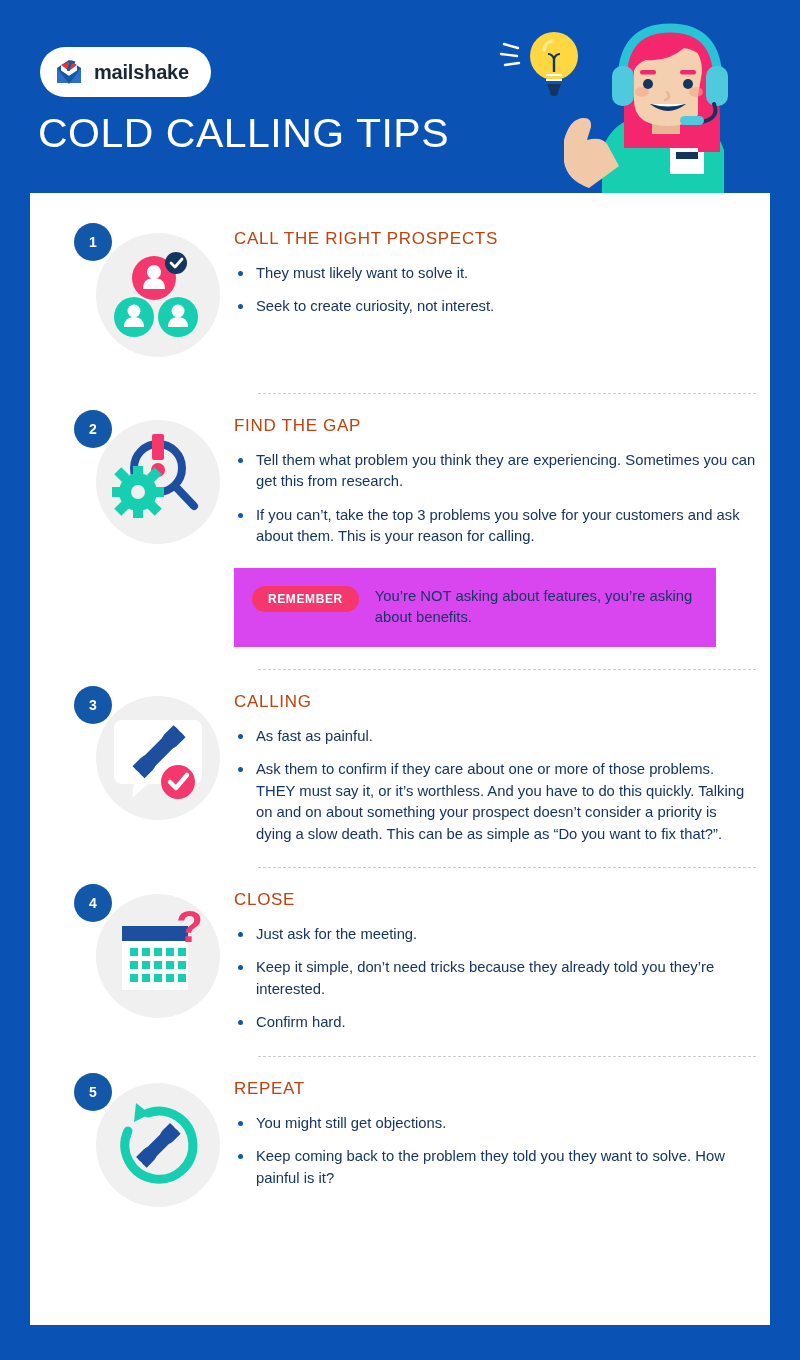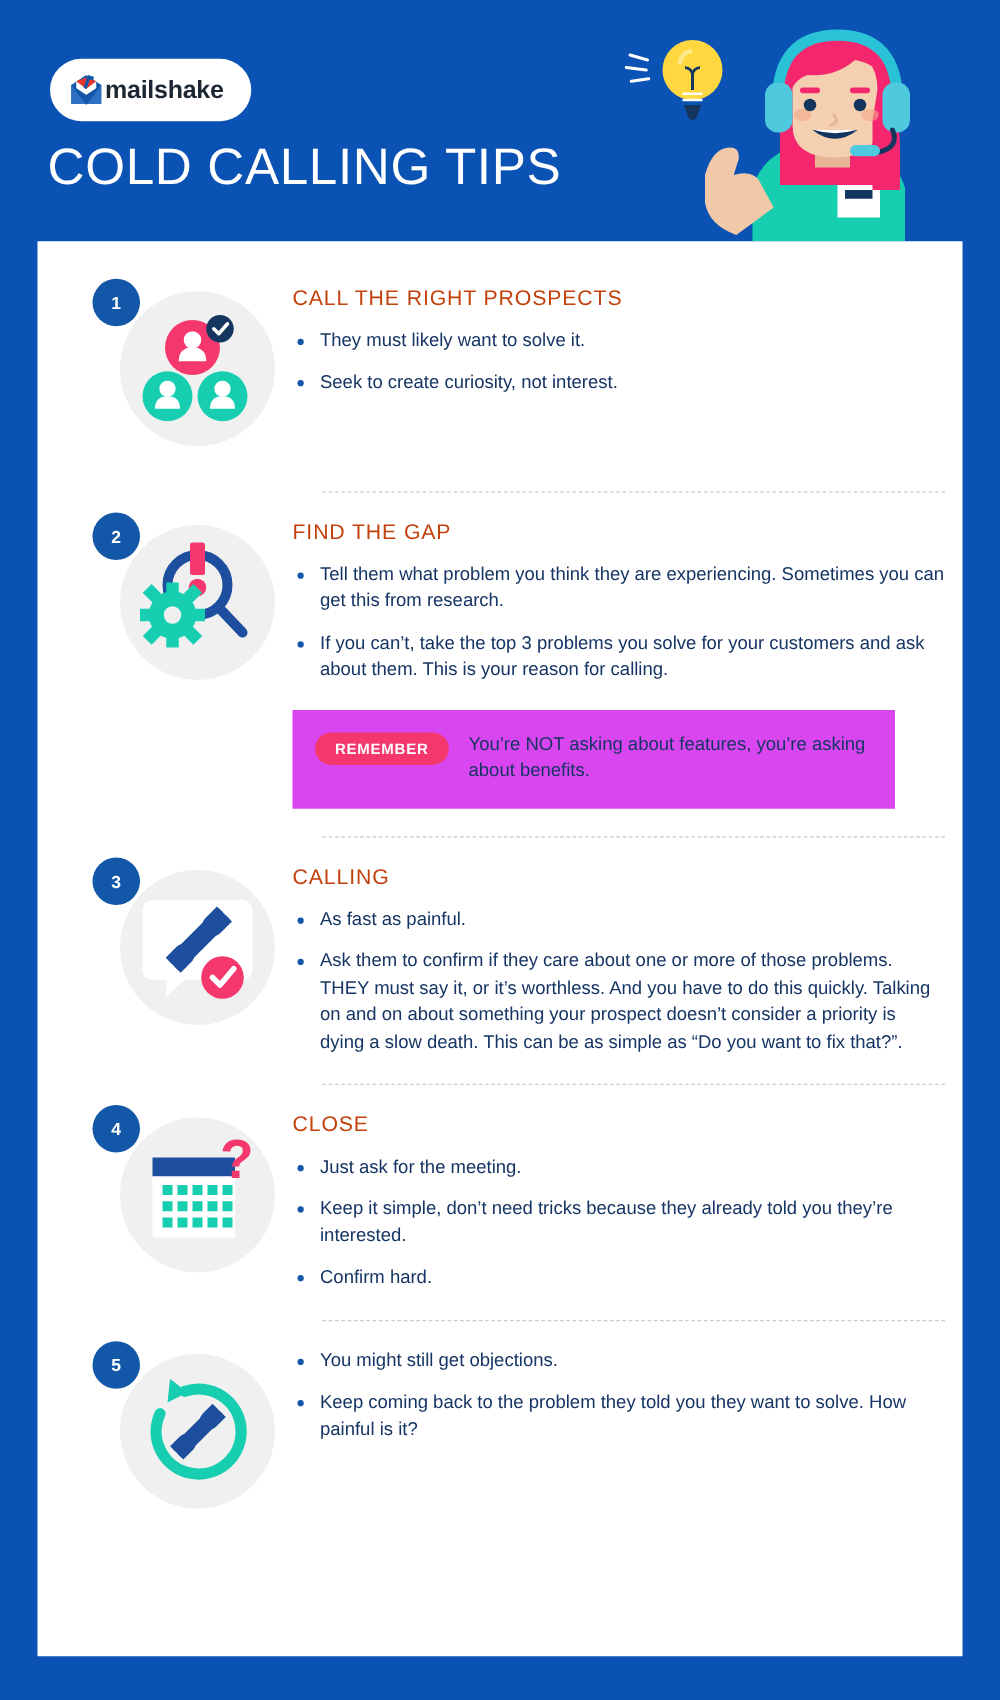--- a/index.html
+++ b/index.html
@@ -37,6 +37,7 @@
     border-radius: 25px;
     display: flex;
     align-items: center;
+    gap: 10px;
   }
   .logo-mark { width: 30px; height: 26px; flex: 0 0 auto; }
   .logo-text {

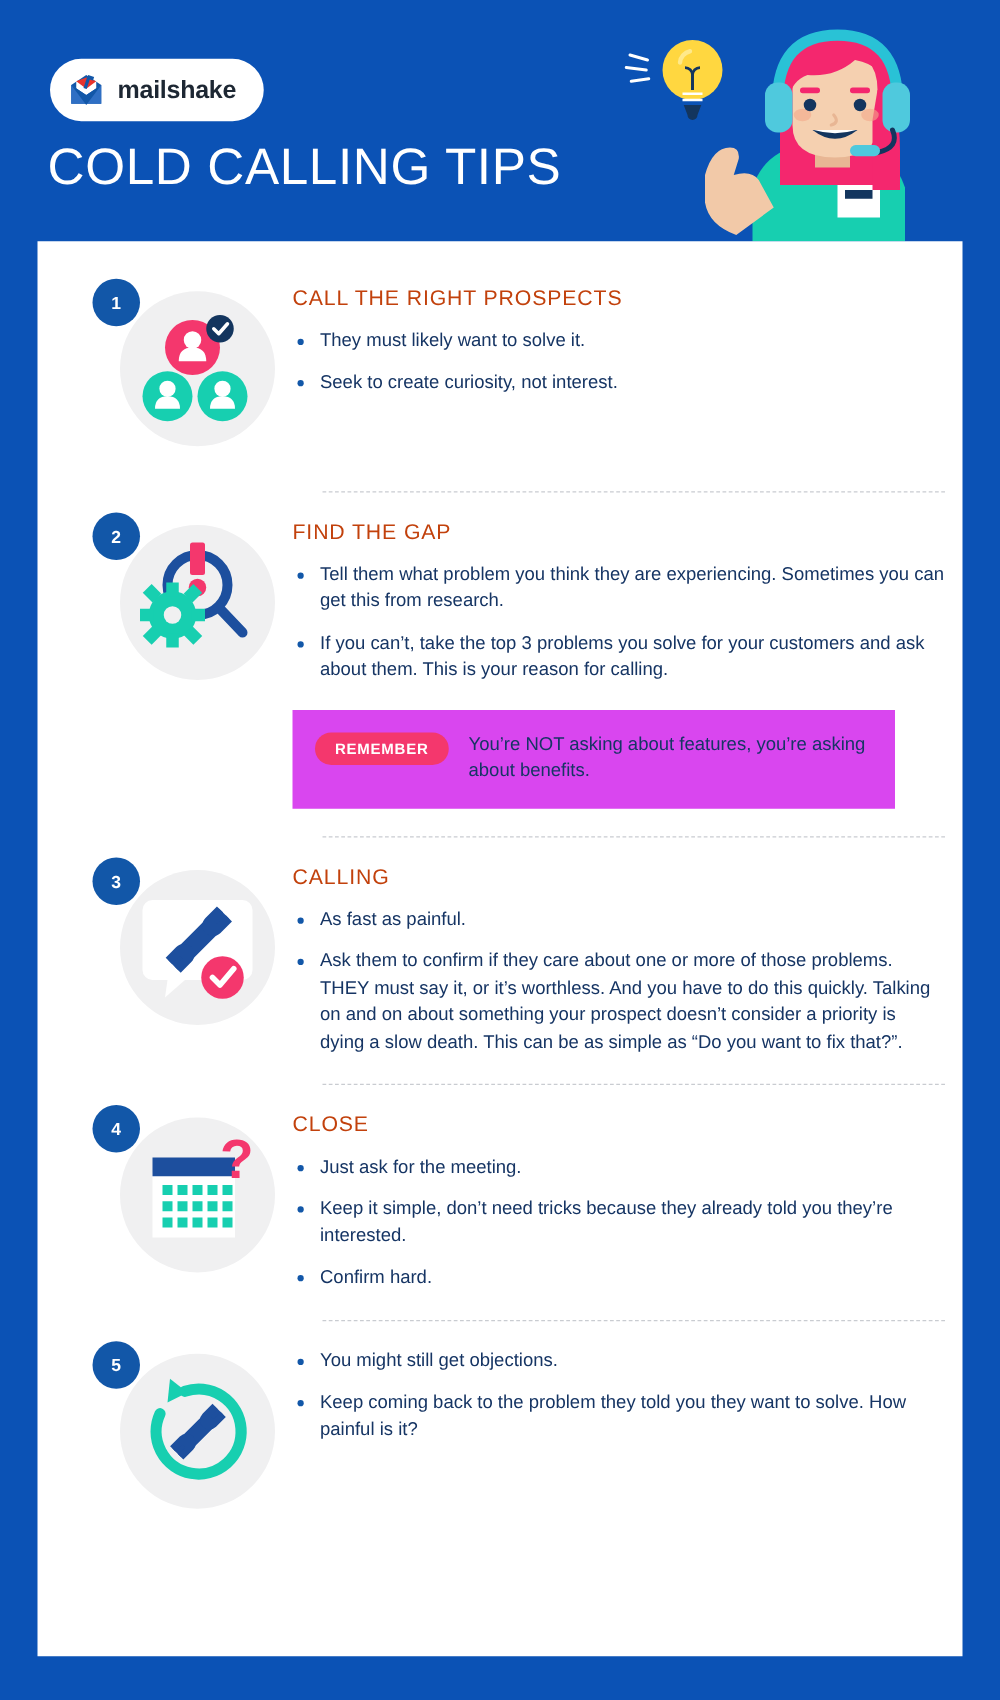--- a/index.html
+++ b/index.html
@@ -446,6 +446,7 @@
             </div>
           </div>
           <div class="text-col">
+            <div class="sec-title">REPEAT</div>
             <ul class="bullets">
               <li>You might still get objections.</li>
               <li>Keep coming back to the problem they told you they want to solve. How painful is it?</li>

